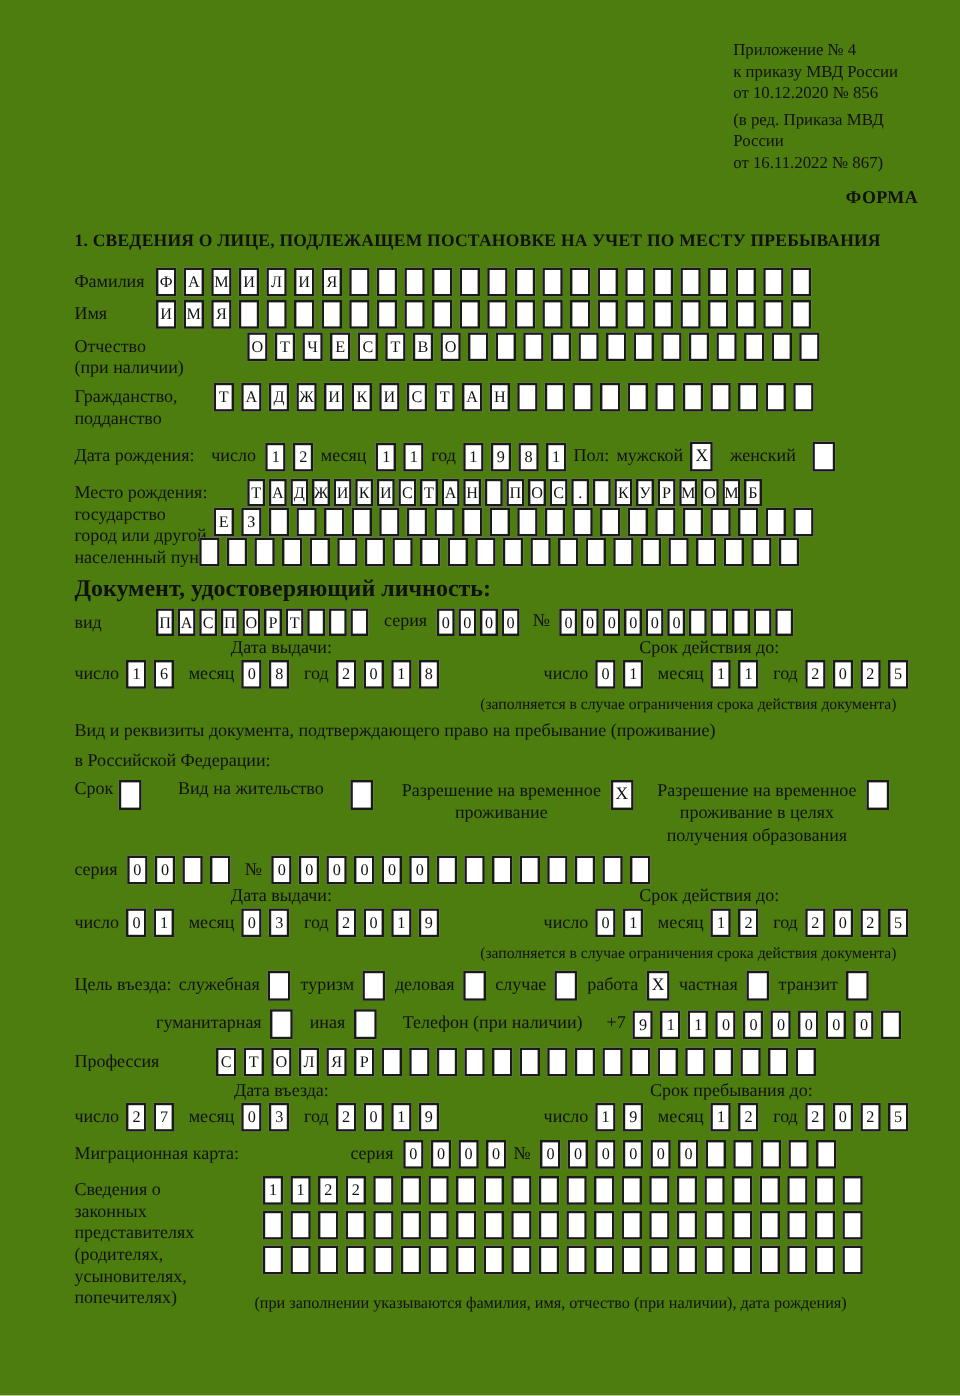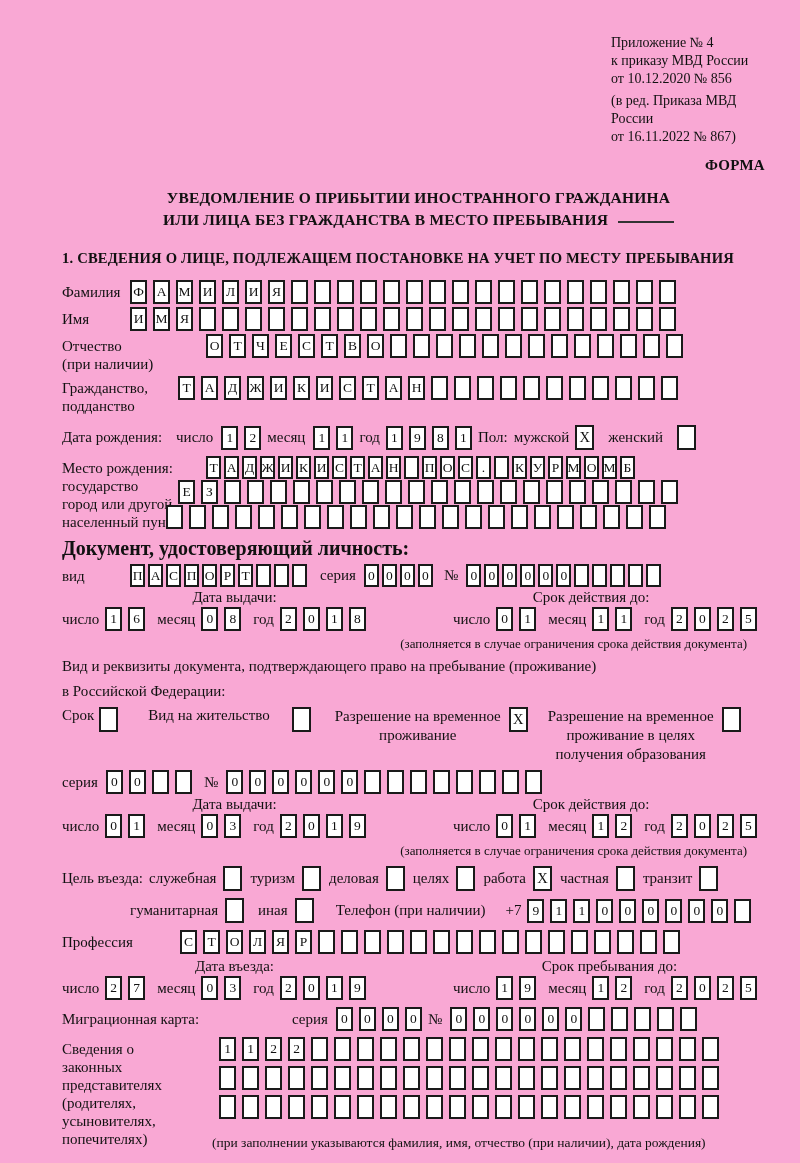--- a/index.html
+++ b/index.html
@@ -5,7 +5,7 @@
   * { box-sizing: border-box; }
   html,body { margin:0; padding:0; background:#ffffff; }
   body { font-family:"Liberation Serif","DejaVu Serif",serif; color:#111; font-size:15px; }
-  .page { position:relative; width:800px; height:1163px; background:#f9a8d4; padding:34px 25px 10px 62px; overflow:hidden; }
+  .page { position:relative; width:800px; height:1163px; background:#4d7c0f; padding:34px 25px 10px 62px; overflow:hidden; }
 
   
   .hdr { width:152px; margin-left:auto; margin-right:12px; font-size:14px; line-height:18px; }

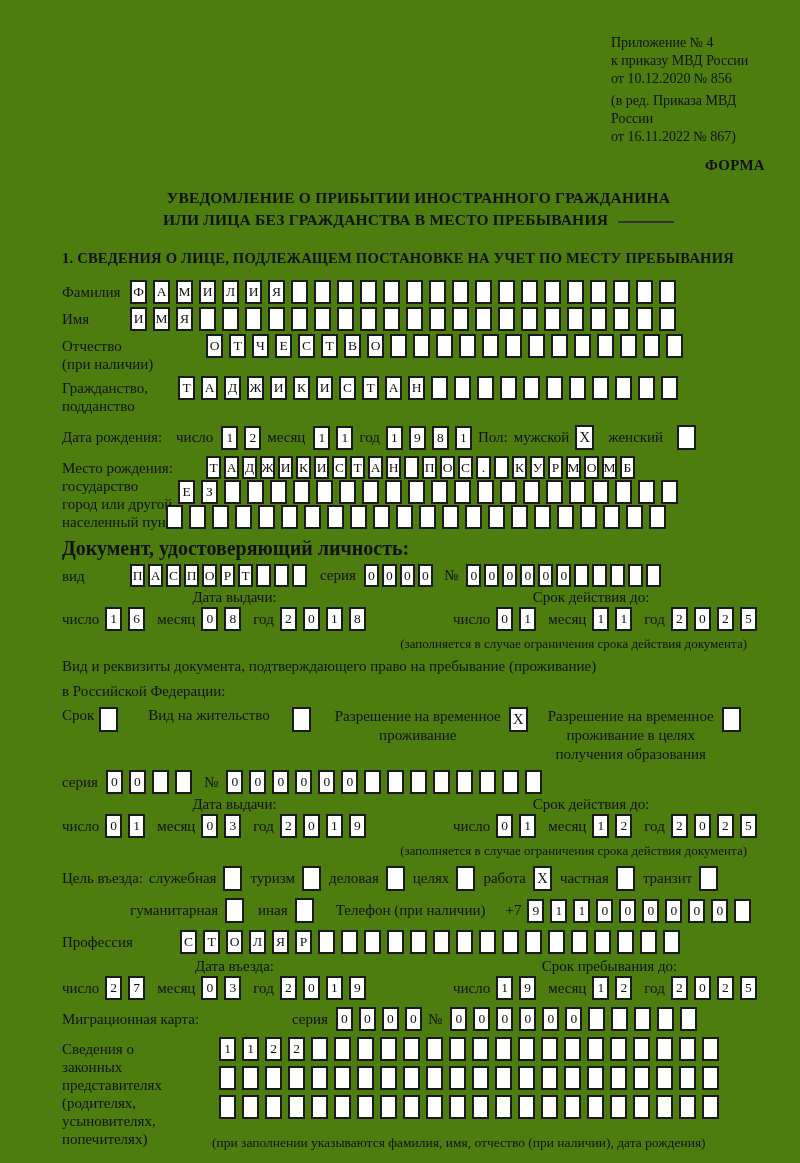--- a/index.html
+++ b/index.html
@@ -74,10 +74,6 @@
   </div>
   <div class="forma">ФОРМА</div>
 
-  <div class="title">
-    <div>УВЕДОМЛЕНИЕ О ПРИБЫТИИ ИНОСТРАННОГО ГРАЖДАНИНА</div>
-    <div><span>ИЛИ ЛИЦА БЕЗ ГРАЖДАНСТВА В МЕСТО ПРЕБЫВАНИЯ</span><span class="t-underline"></span></div>
-  </div>
 
   <div class="sec1">1. СВЕДЕНИЯ О ЛИЦЕ, ПОДЛЕЖАЩЕМ ПОСТАНОВКЕ НА УЧЕТ ПО МЕСТУ ПРЕБЫВАНИЯ</div>
 

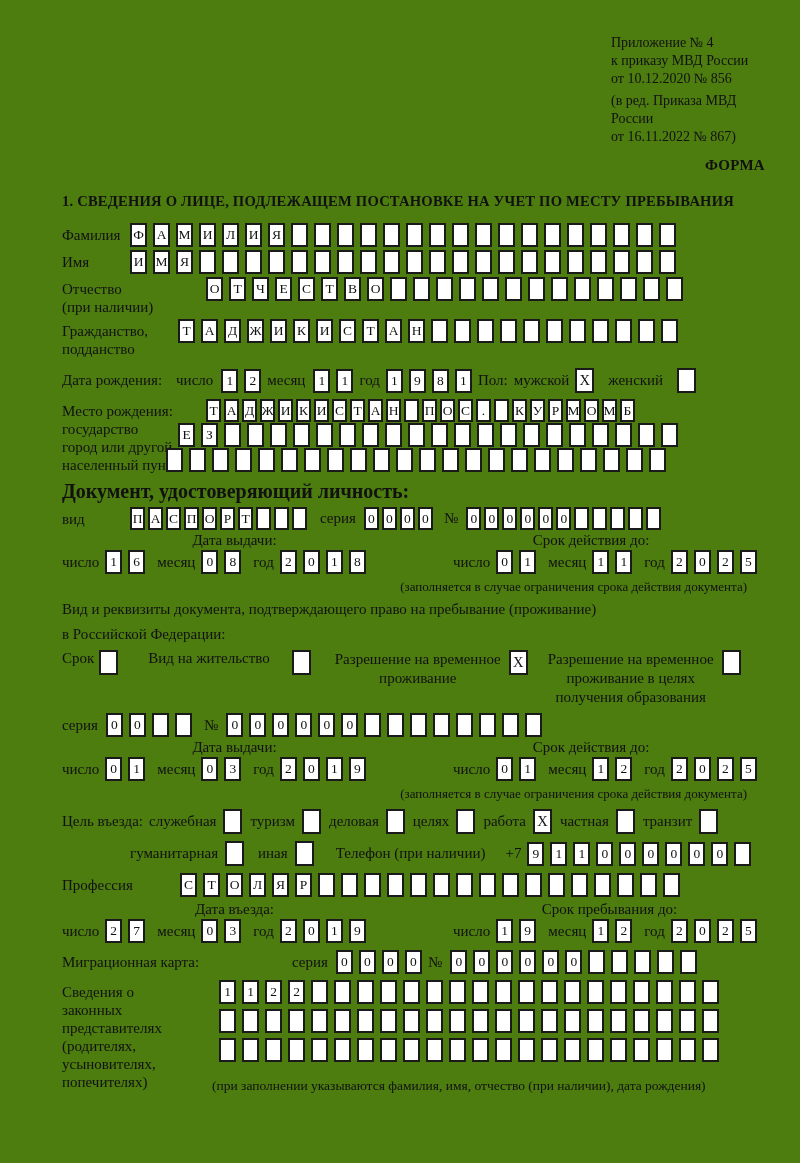--- a/index.html
+++ b/index.html
@@ -510,7 +510,7 @@
         <span class="cbx"></span>
       </span>
       <span class="p-item ml8">
-        <span>целях</span>
+        <span>случае</span>
         <span class="cbx"></span>
       </span>
       <span class="p-item ml8">

